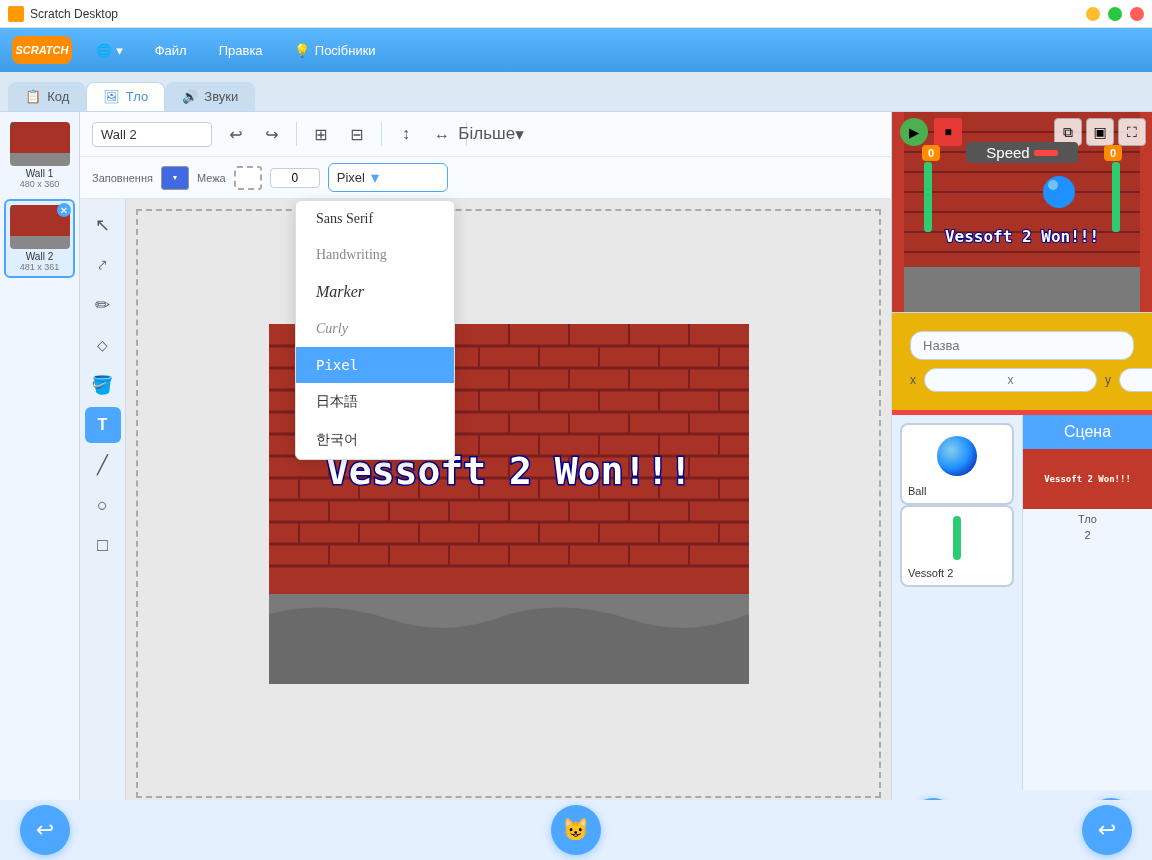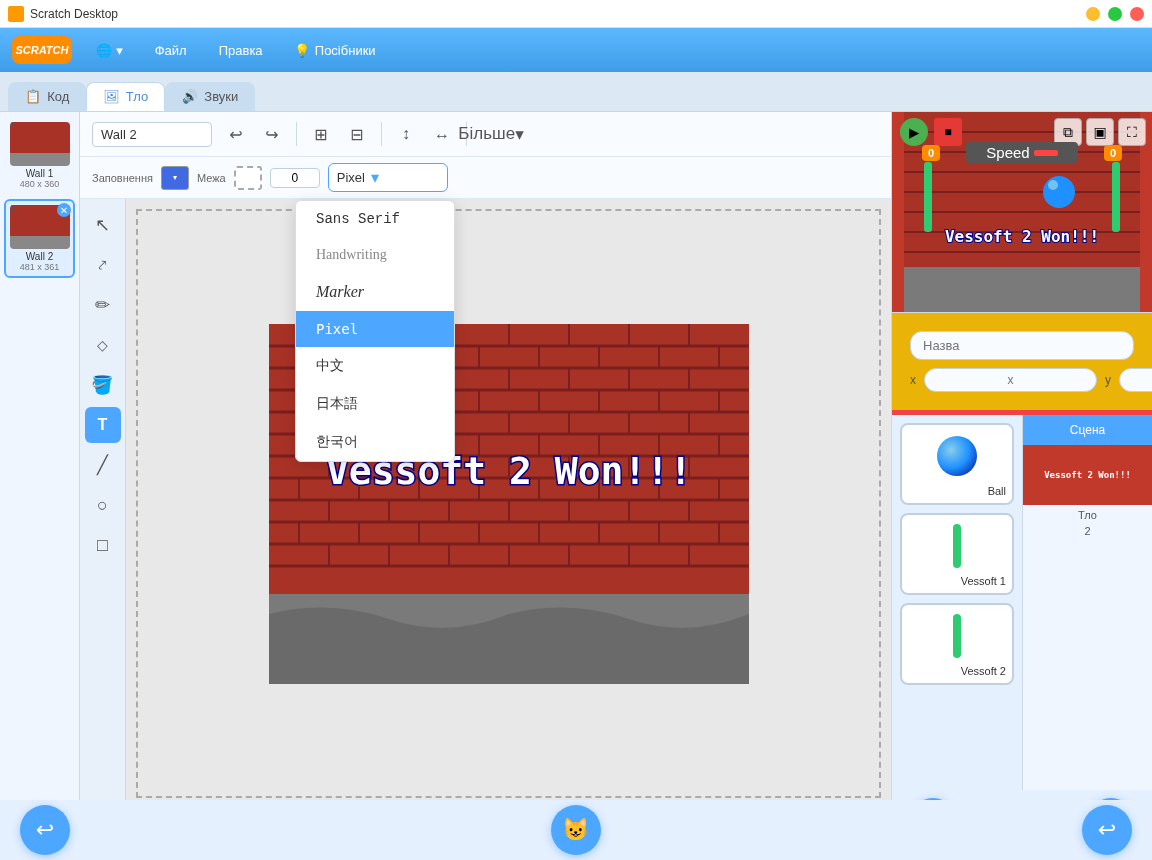--- a/index.html
+++ b/index.html
@@ -823,7 +823,7 @@
   </div>
 
   <div class="font-menu">
-    <div class="font-menu-item" style="font-family:Liberation Mono, monospace;">
+    <div class="font-menu-item" style="font-family:Liberation Serif, serif;">
       <span>Sans Serif</span>
     </div>
     <div class="font-menu-item" style="font-family:cursive; color:#888;">

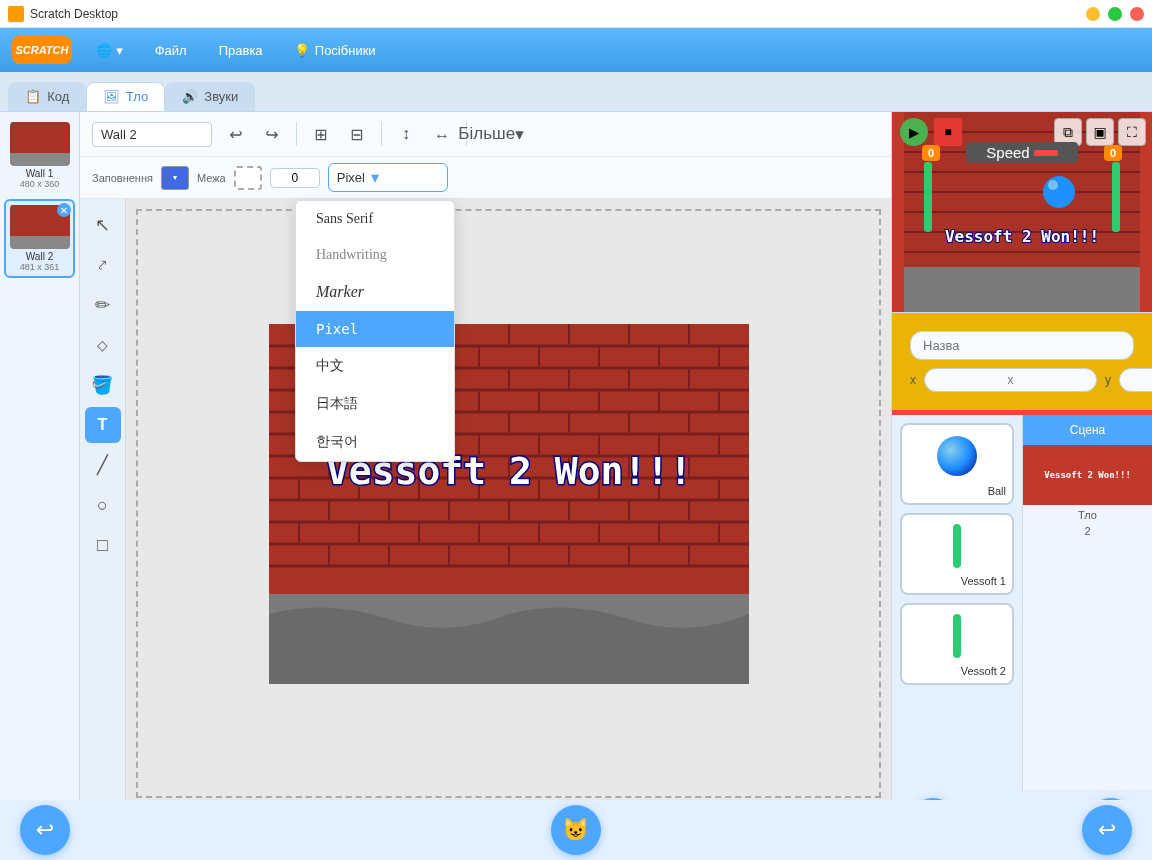--- a/index.html
+++ b/index.html
@@ -832,6 +832,9 @@
     <div class="font-menu-item" style="font-family:fantasy; font-weight:normal; font-style:italic; font-size:16px;">
       <span>Marker</span>
     </div>
+    <div class="font-menu-item" style="font-family:cursive; font-style:italic; color:#888;">
+      <span>Curly</span>
+    </div>
     <div class="font-menu-item selected" style="font-family:monospace;">
       <span>Pixel</span>
     </div>

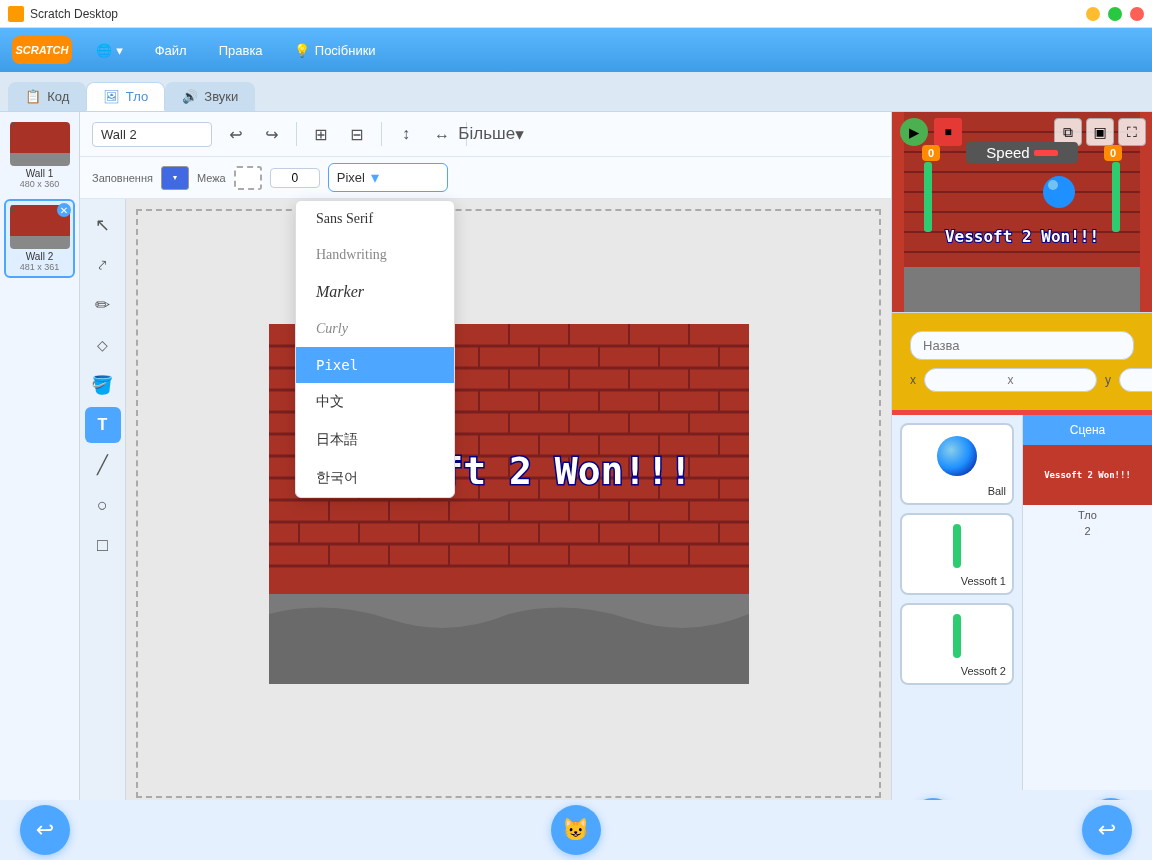--- a/index.html
+++ b/index.html
@@ -839,9 +839,6 @@
       <span>Pixel</span>
     </div>
     <div class="font-menu-item">
-      <span>中文</span>
-    </div>
-    <div class="font-menu-item">
       <span>日本語</span>
     </div>
     <div class="font-menu-item">

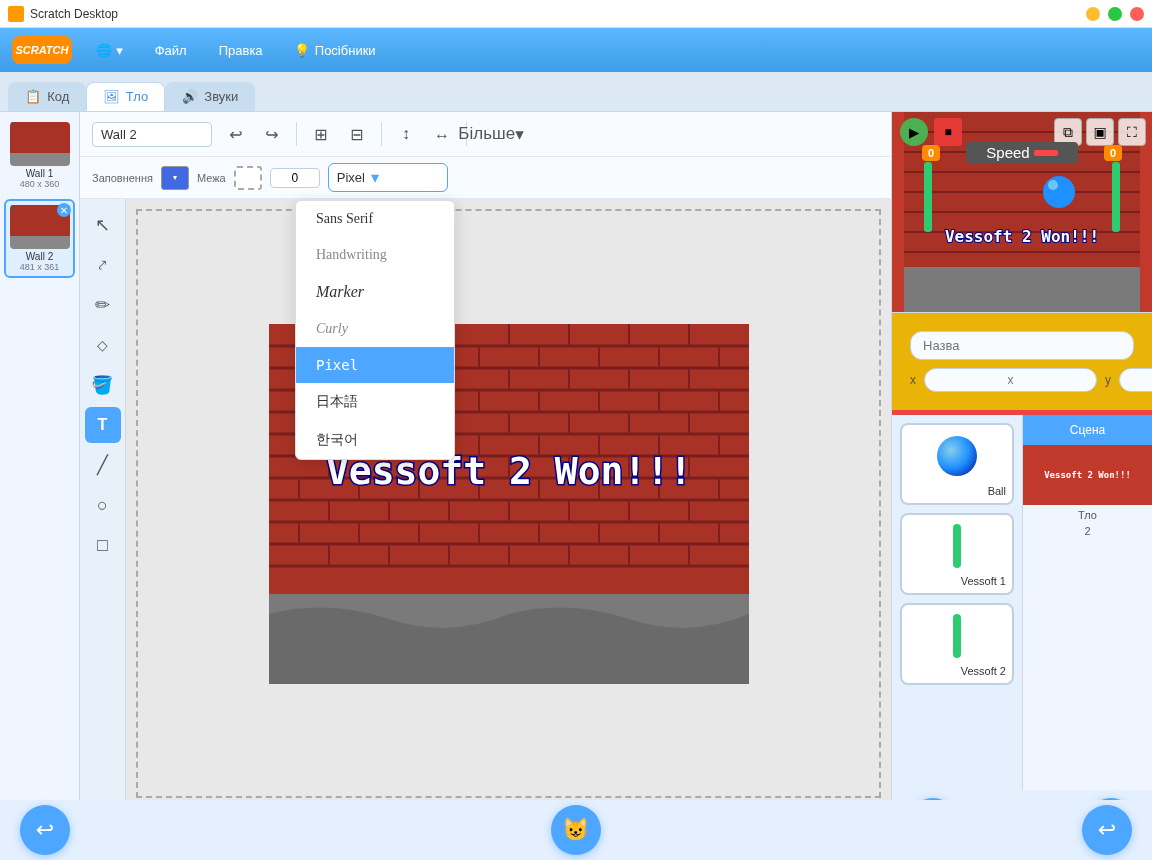--- a/index.html
+++ b/index.html
@@ -533,7 +533,7 @@
     .scene-header {
       background: #4da6ff;
       color: white;
-      font-size: 12px;
+      font-size: 16px;
       padding: 8px;
       text-align: center;
       border-radius: 0 0 0 0;

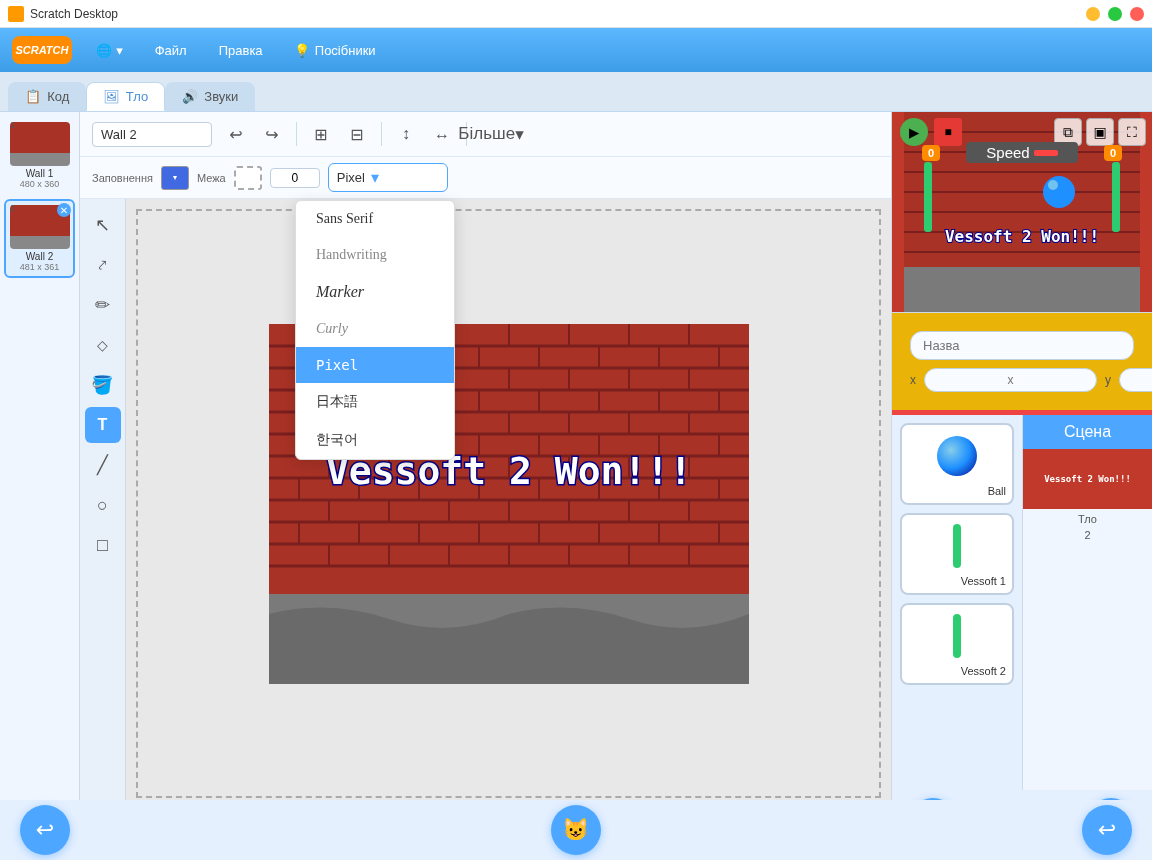--- a/index.html
+++ b/index.html
@@ -484,9 +484,8 @@
       background: white;
       border: 2px solid #c0d0e0;
       padding: 6px;
-      text-align: right;
-      cursor: pointer;
-      margin-bottom: 8px;
+      text-align: left;
+      cursor: pointer;
     }
     .sprite-card-img {
       width: 60px;

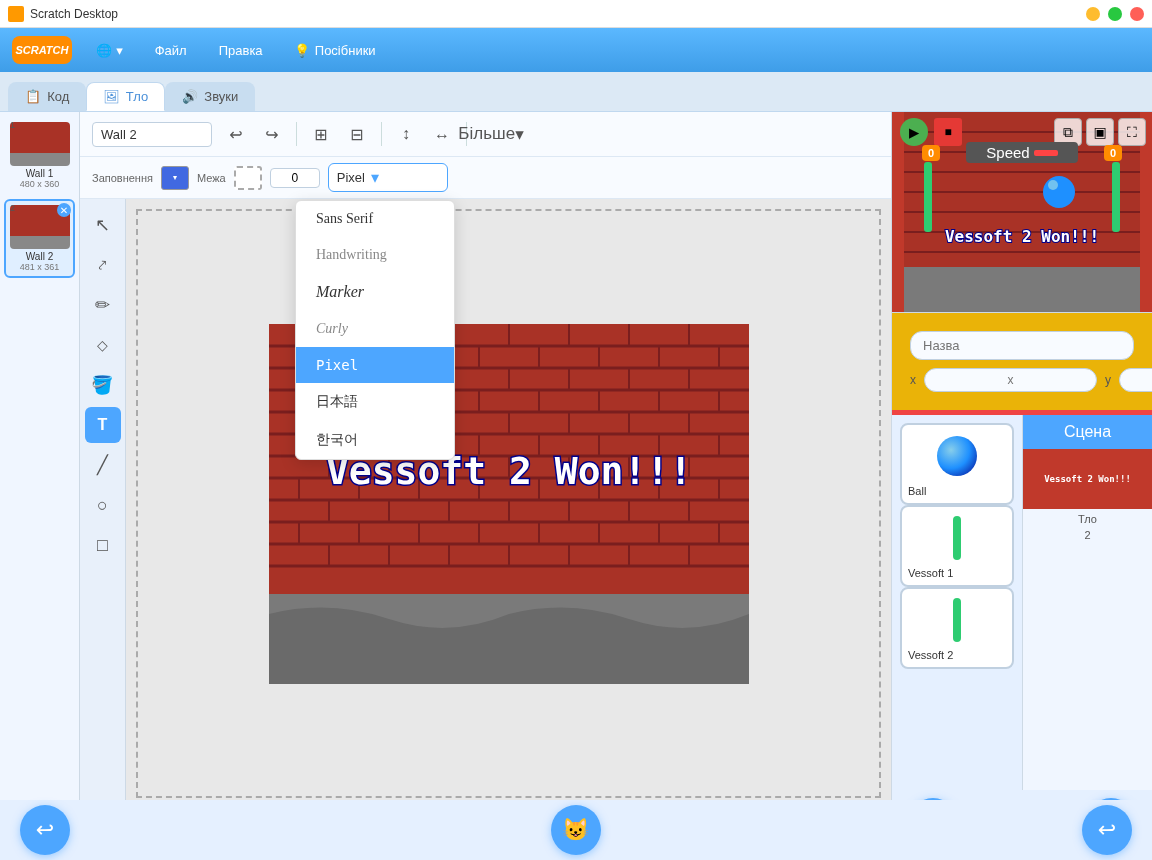--- a/index.html
+++ b/index.html
@@ -914,12 +914,6 @@
           <div class="sprite-card-label">Ball</div>
         </div>
 
-        <div class="sprite-card">
-          <div class="sprite-card-img">
-            <div class="vessoft1-shape"></div>
-          </div>
-          <div class="sprite-card-label">Vessoft 1</div>
-        </div>
 
         <div class="sprite-card">
           <div class="sprite-card-img">

